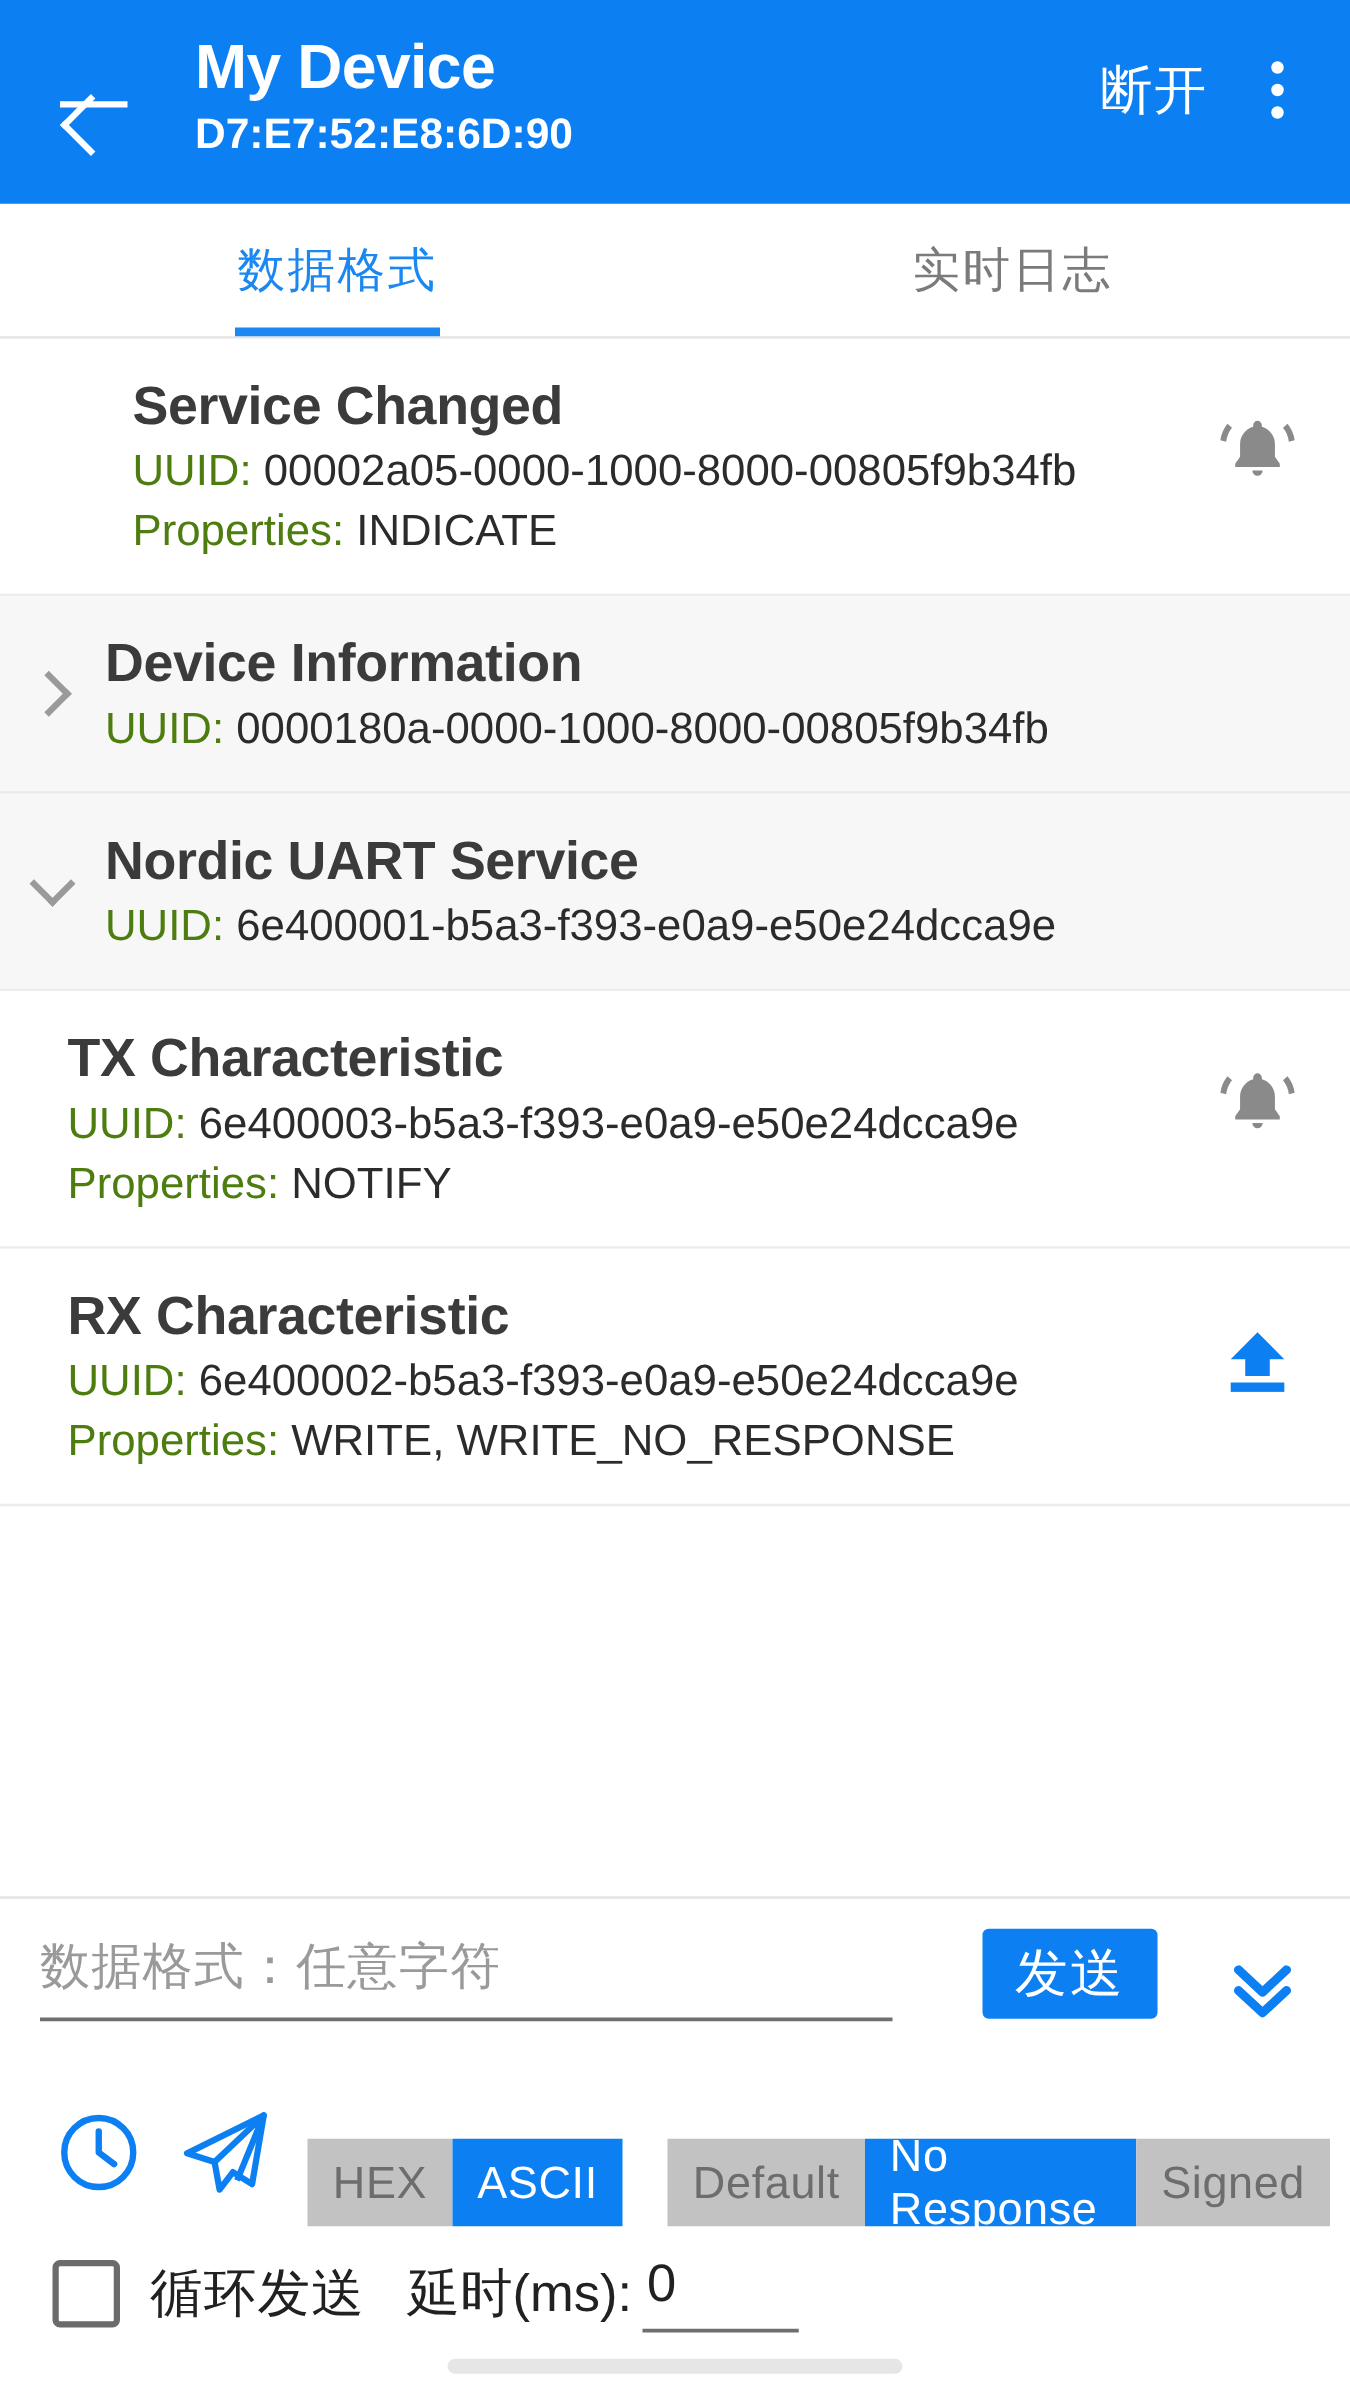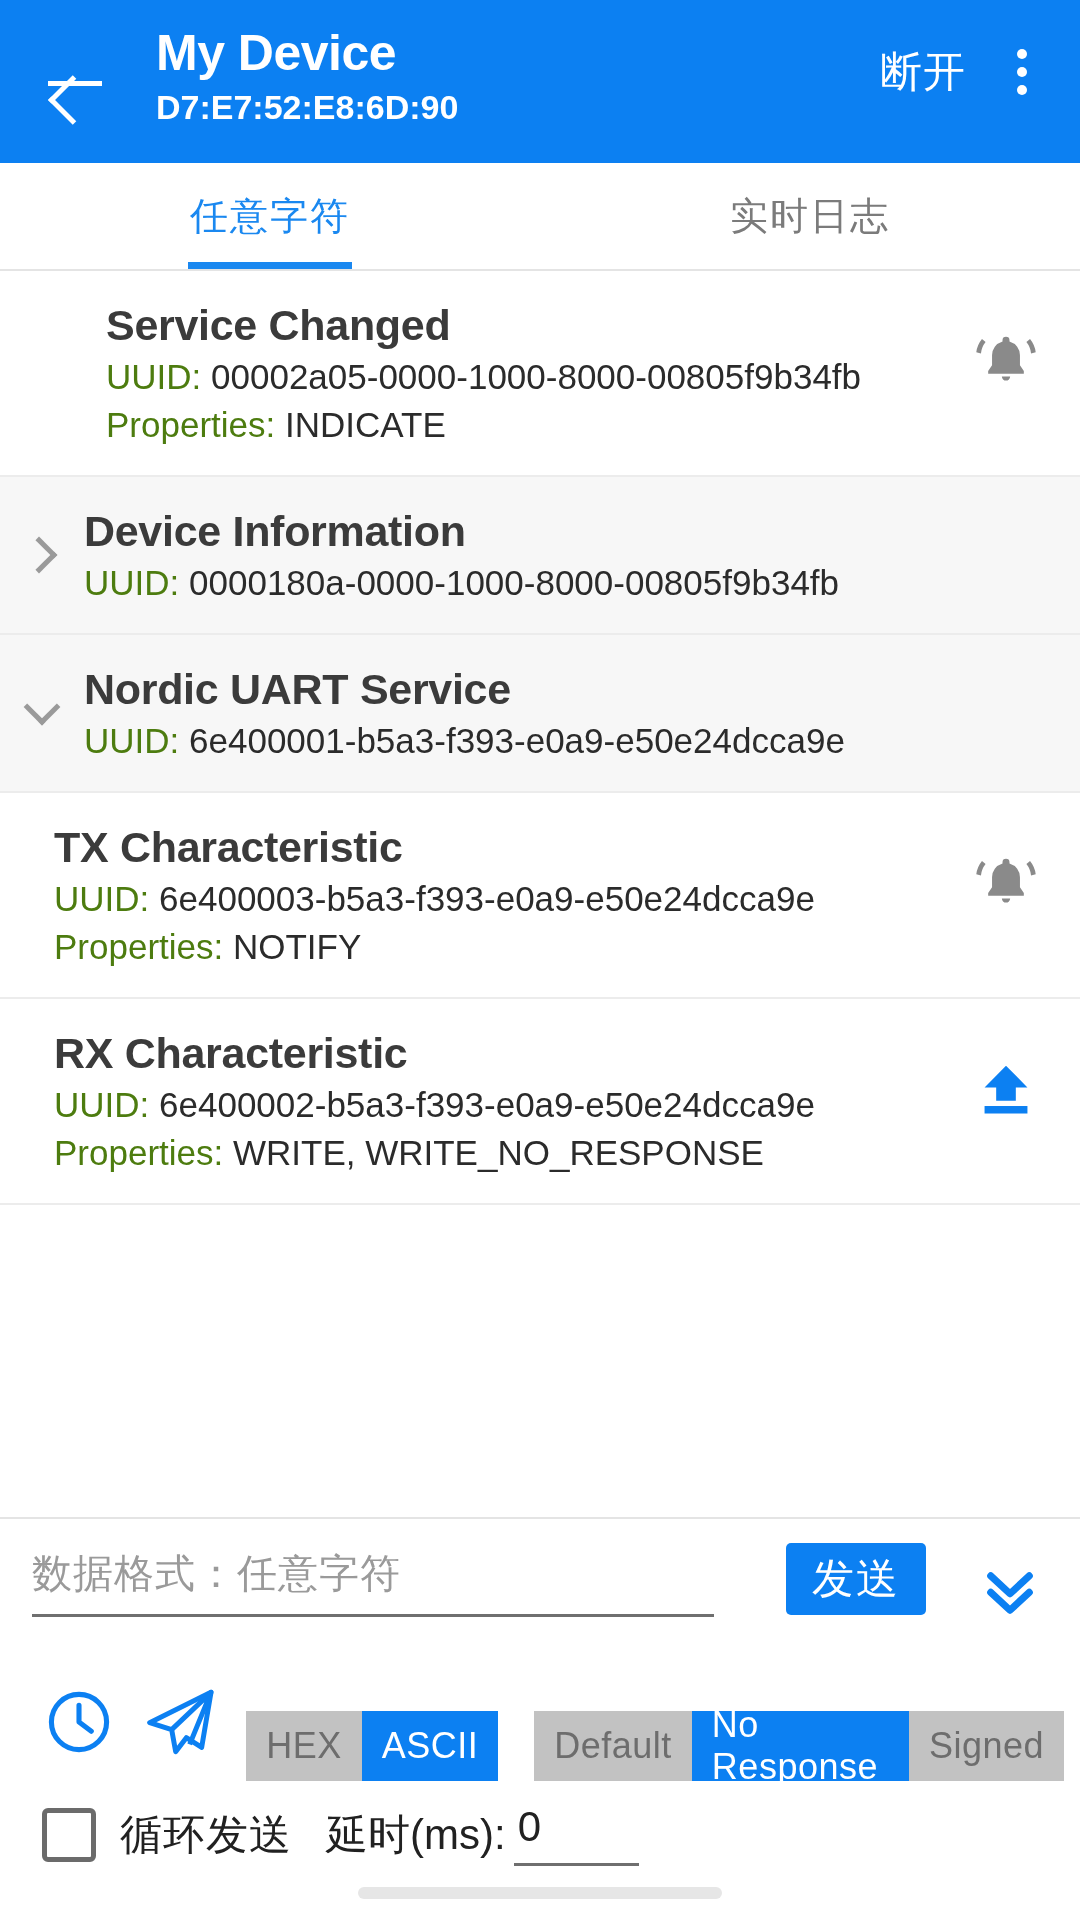--- a/index.html
+++ b/index.html
@@ -379,7 +379,7 @@
 
   <div class="tabs">
     <div class="tab active">
-      <span>任意字符</span>
+      <span>数据格式</span>
     </div>
     <div class="tab">
       <span>实时日志</span>

